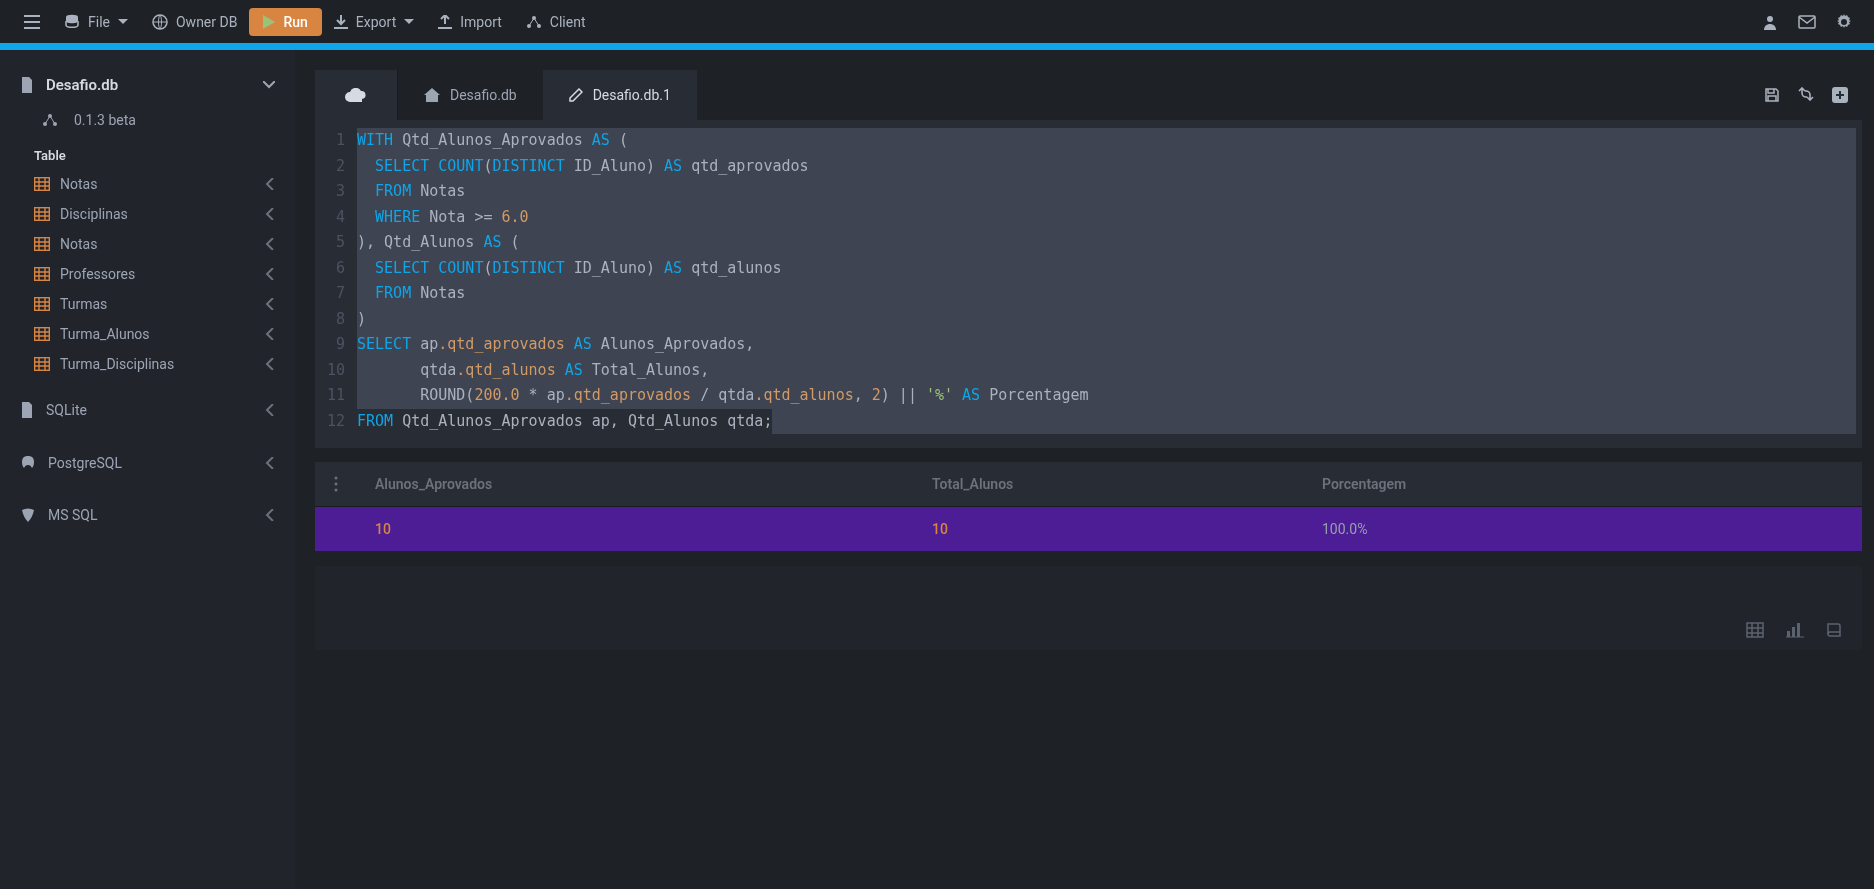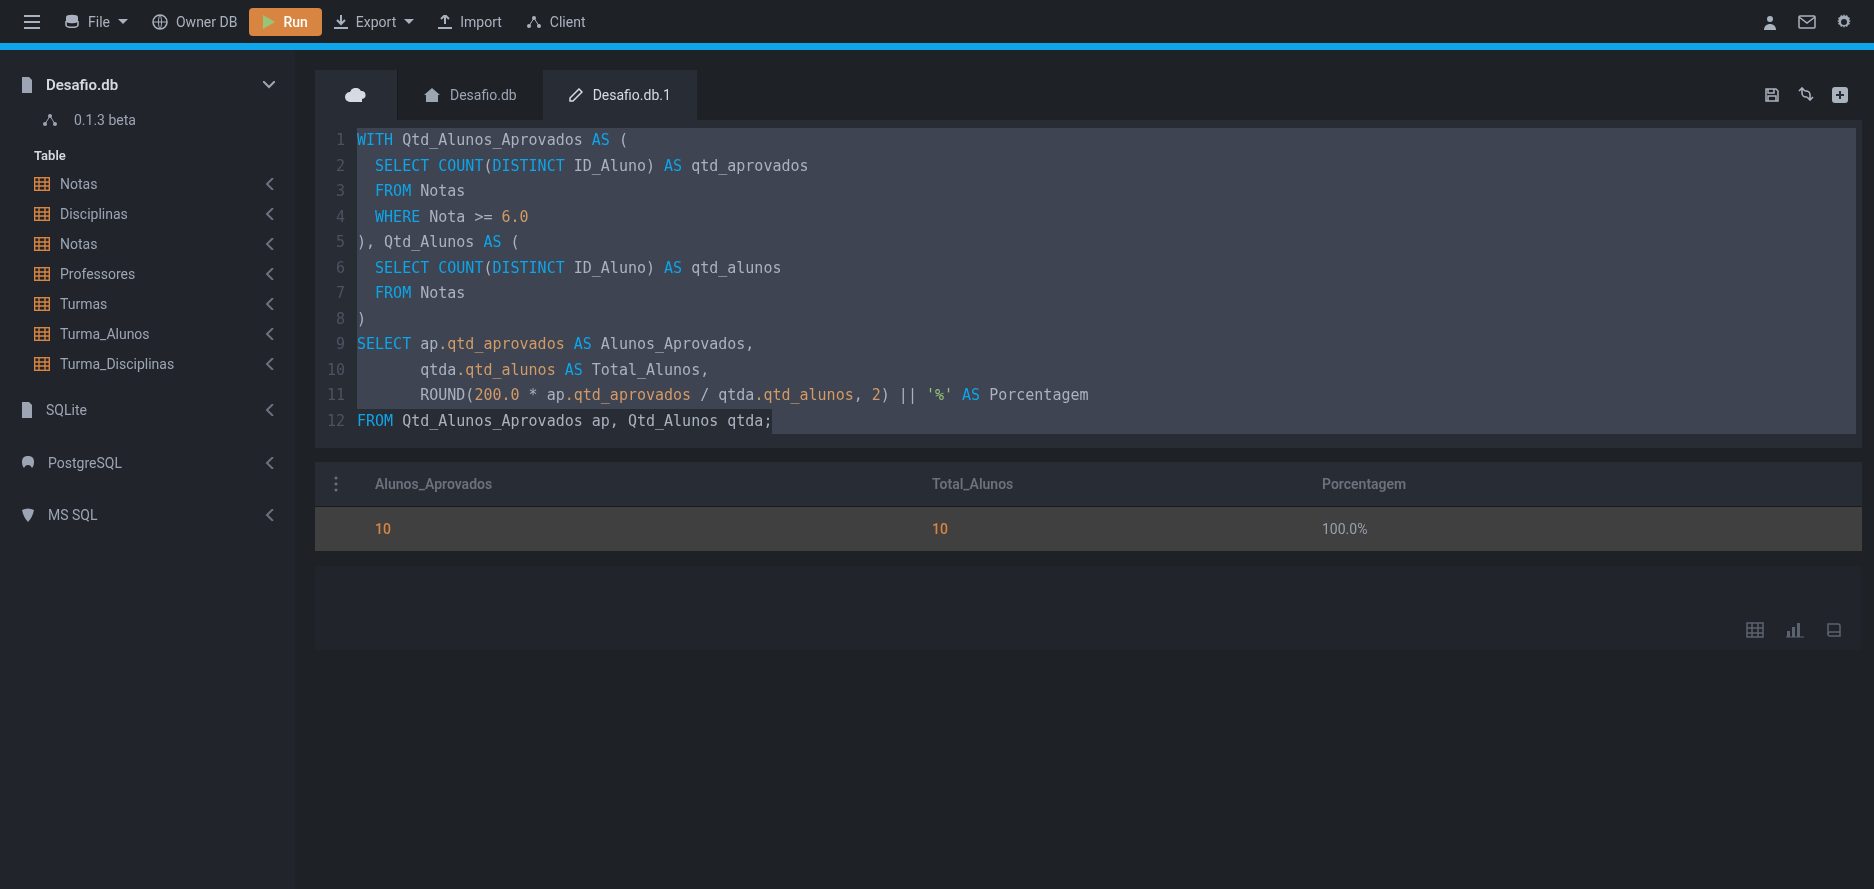--- a/index.html
+++ b/index.html
@@ -163,7 +163,7 @@
 
   .result-wrap {
     margin-top: 14px;
-    background: #404040;
+    background: #4c1d95;
     display: flex;
     flex-direction: column;
   }

